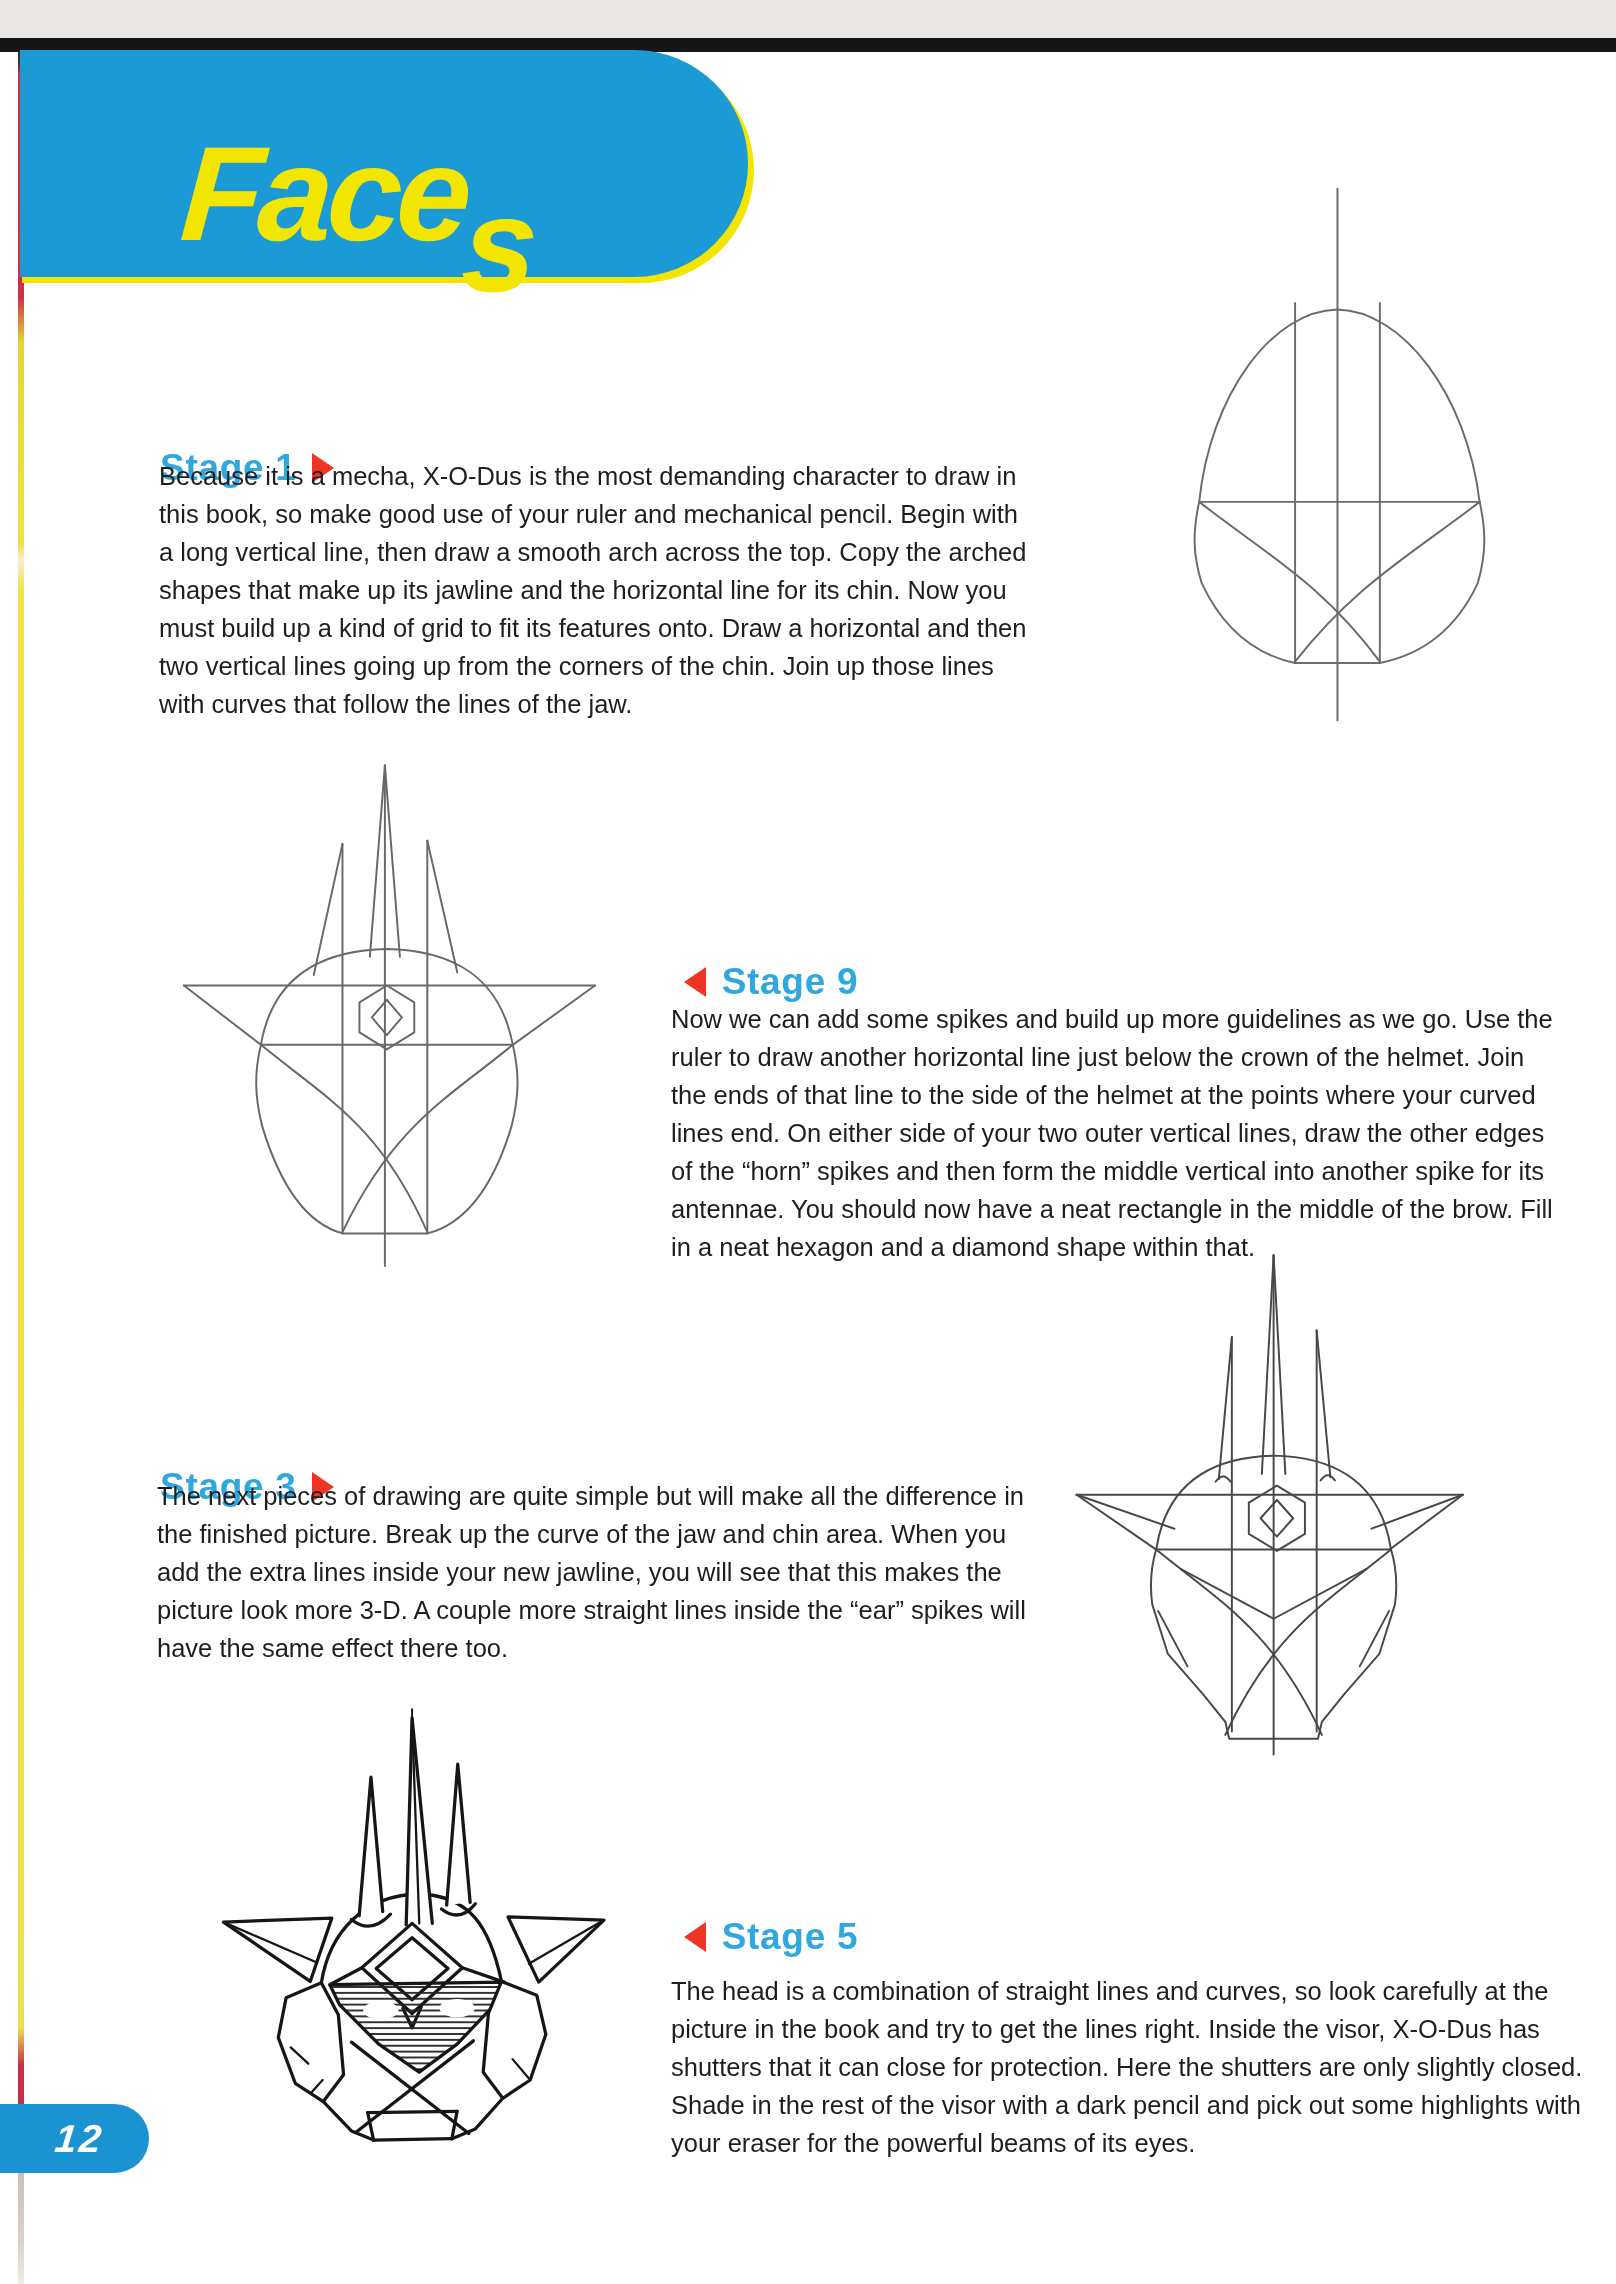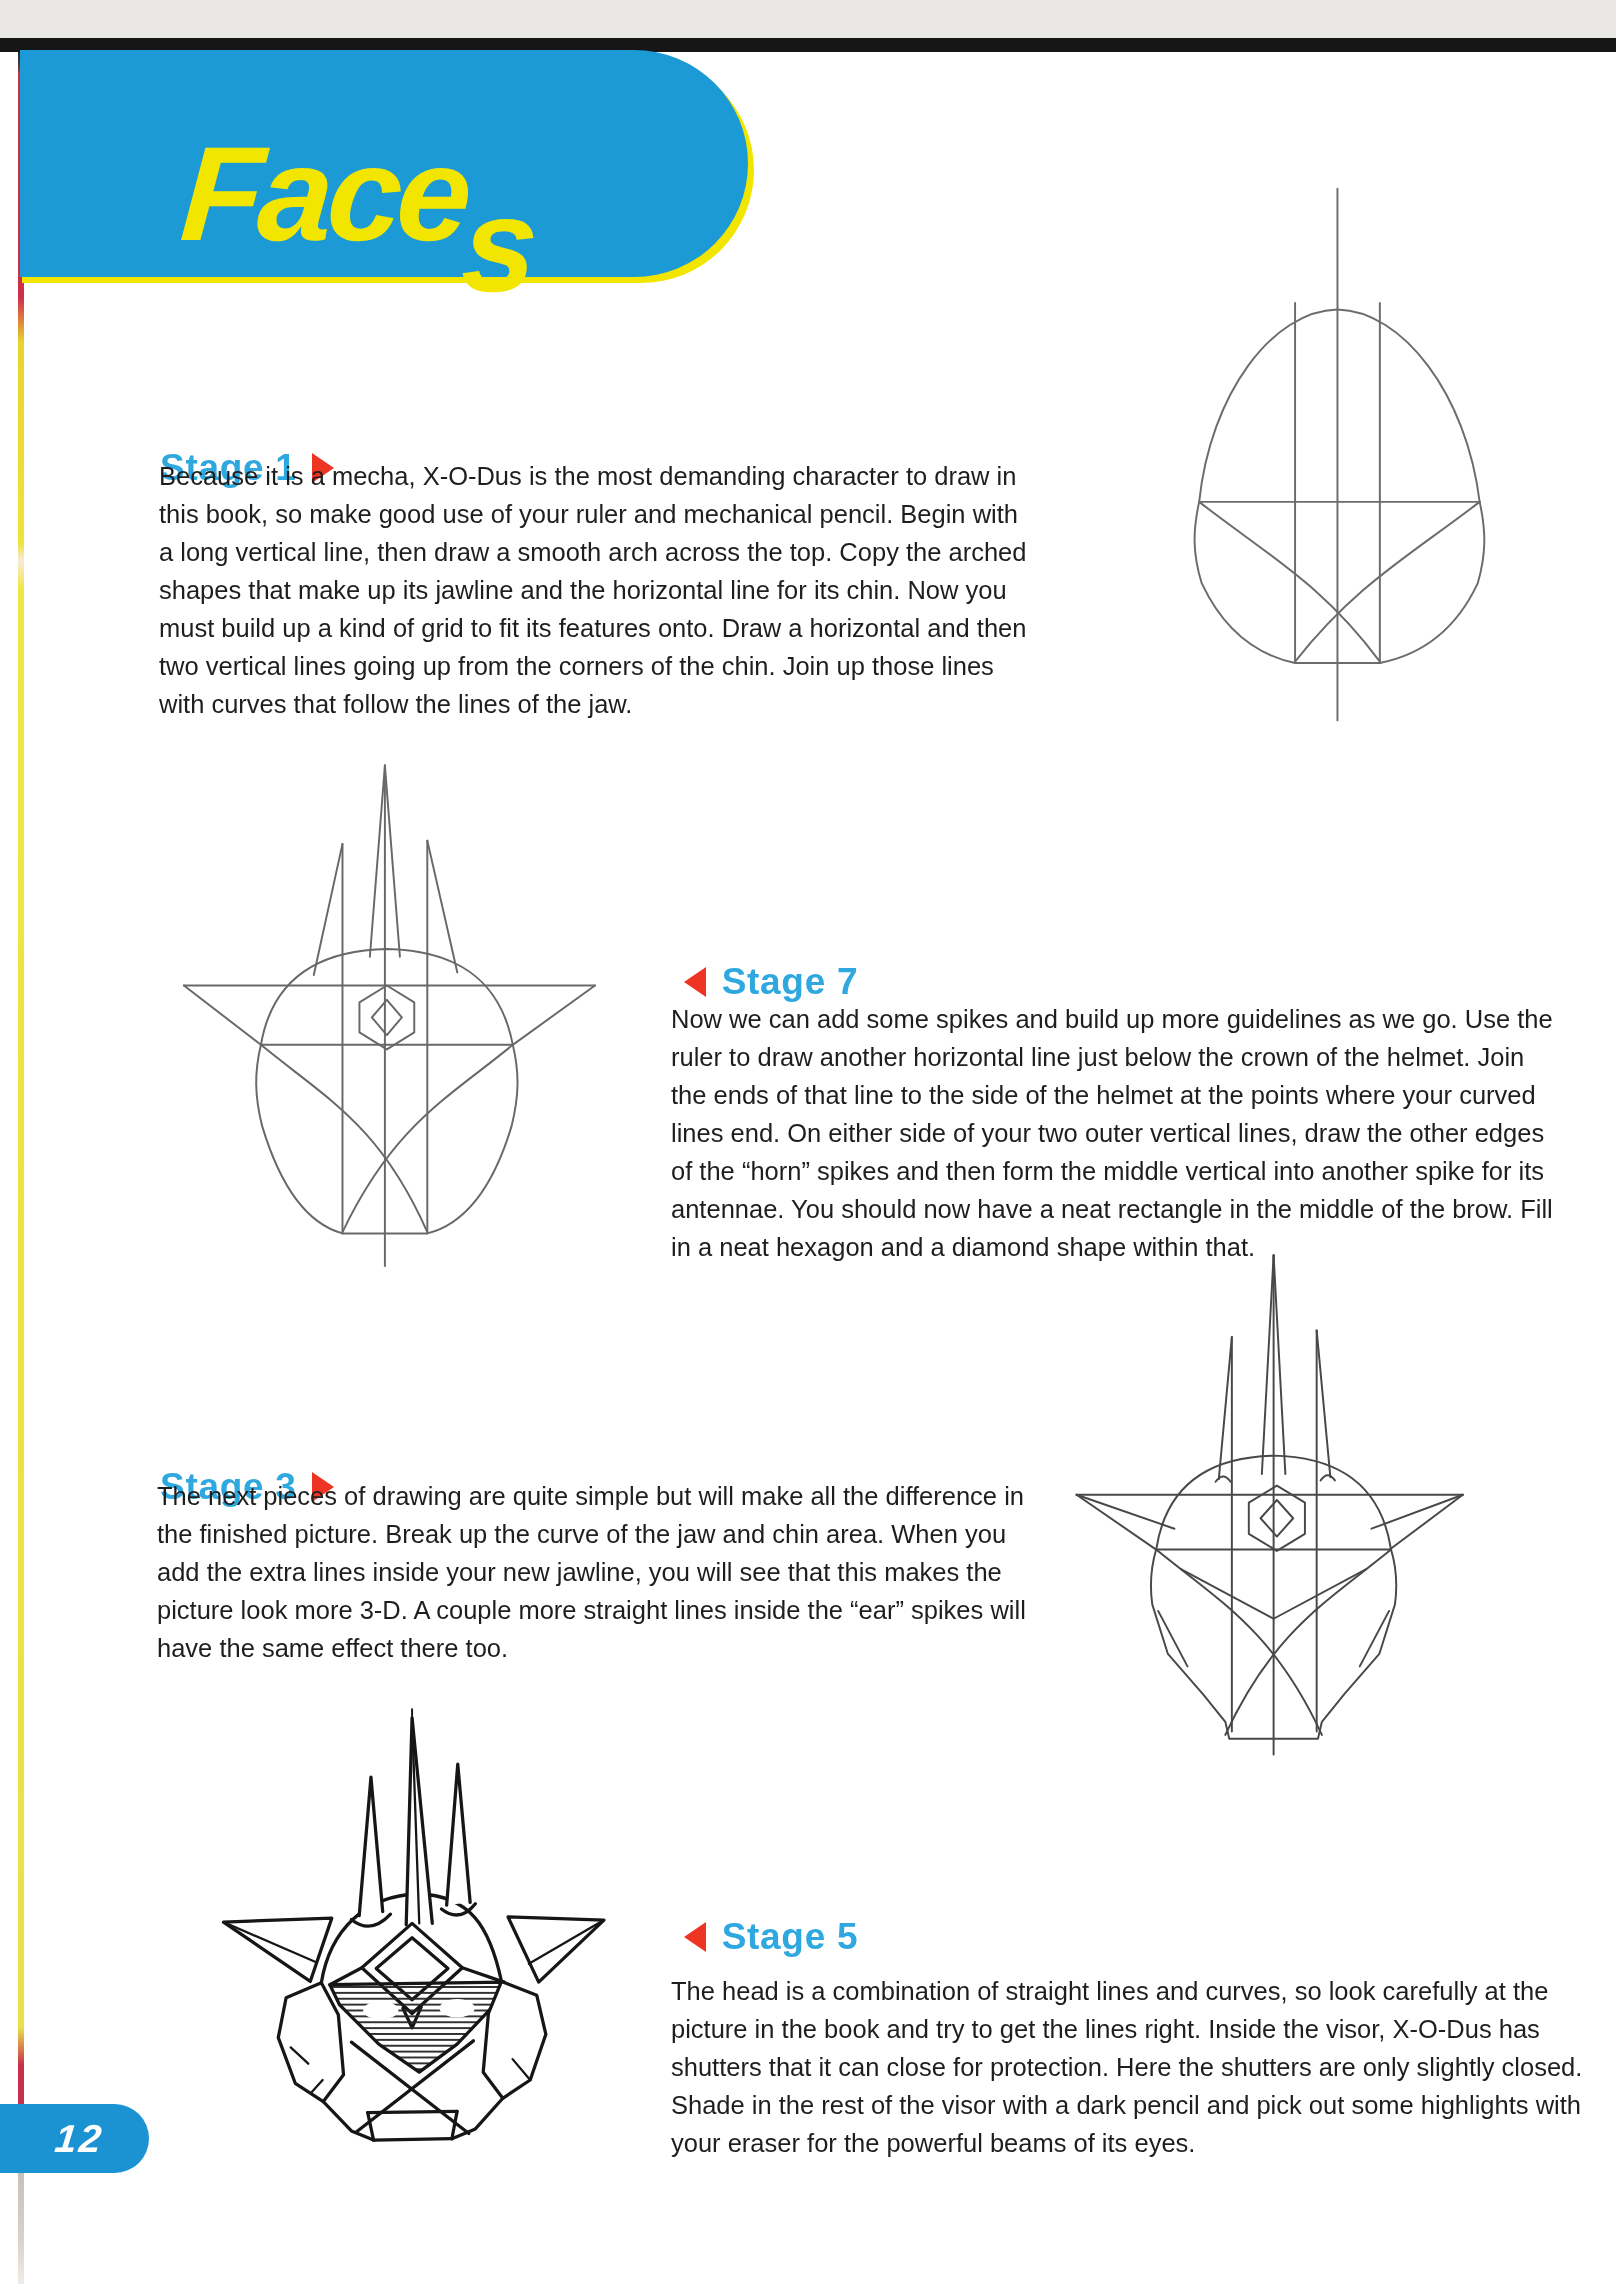--- a/index.html
+++ b/index.html
@@ -149,7 +149,7 @@
 
   <div class="stage-heading" id="stage2-heading">
     <span class="arrow-left"></span>
-    <span>Stage 7</span>
+    <span>Stage 9</span>
   </div>
   <div class="stage-body" id="stage2-body">Now we can add some spikes and build up more guidelines as we go. Use the ruler to draw another horizontal line just below the crown of the helmet. Join the ends of that line to the side of the helmet at the points where your curved lines end. On either side of your two outer vertical lines, draw the other edges of the “horn” spikes and then form the middle vertical into another spike for its antennae. You should now have a neat rectangle in the middle of the brow. Fill in a neat hexagon and a diamond shape within that.</div>
 

